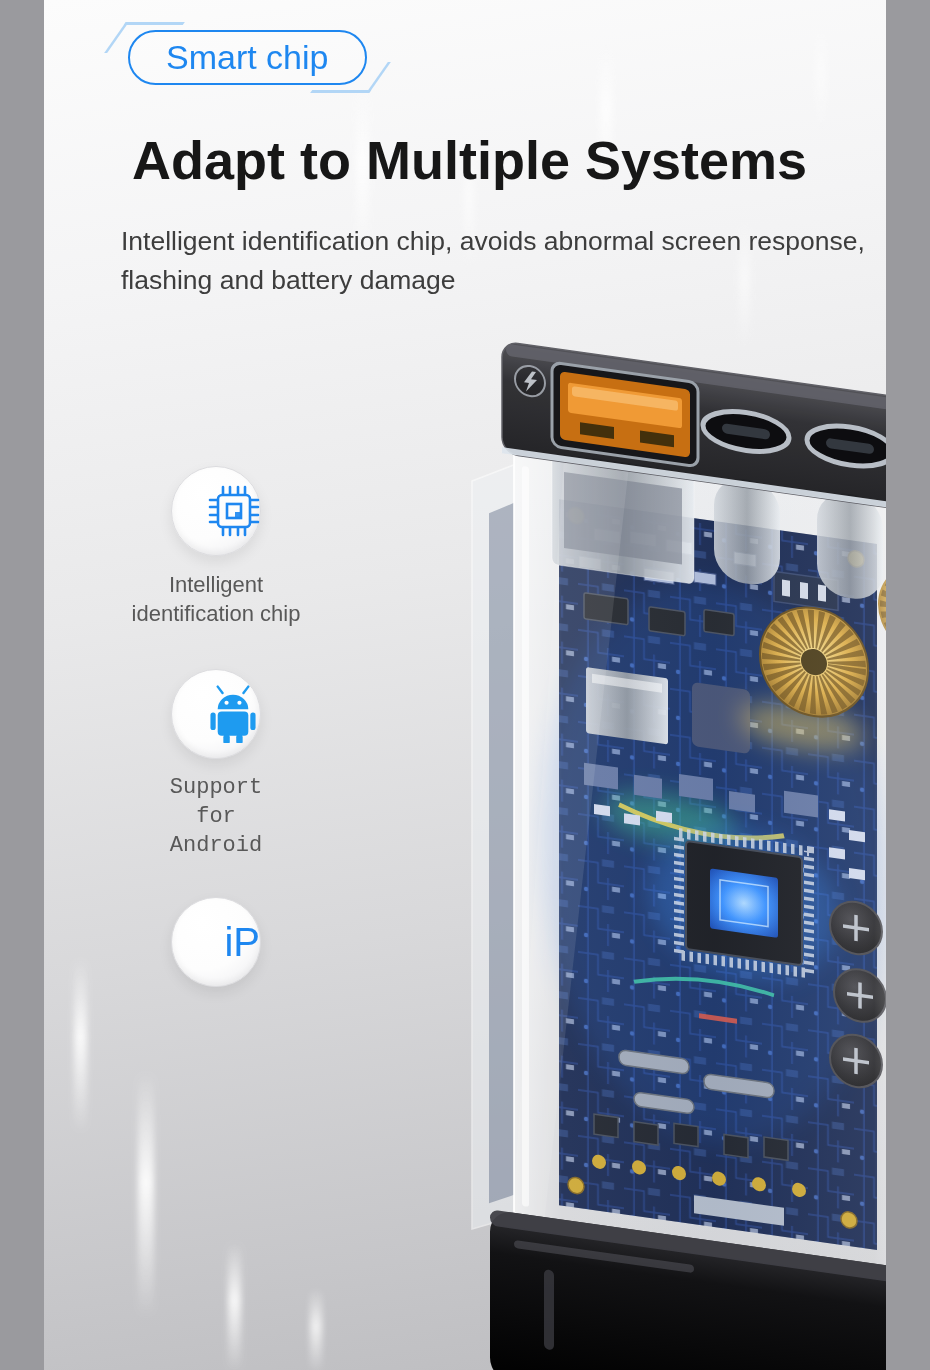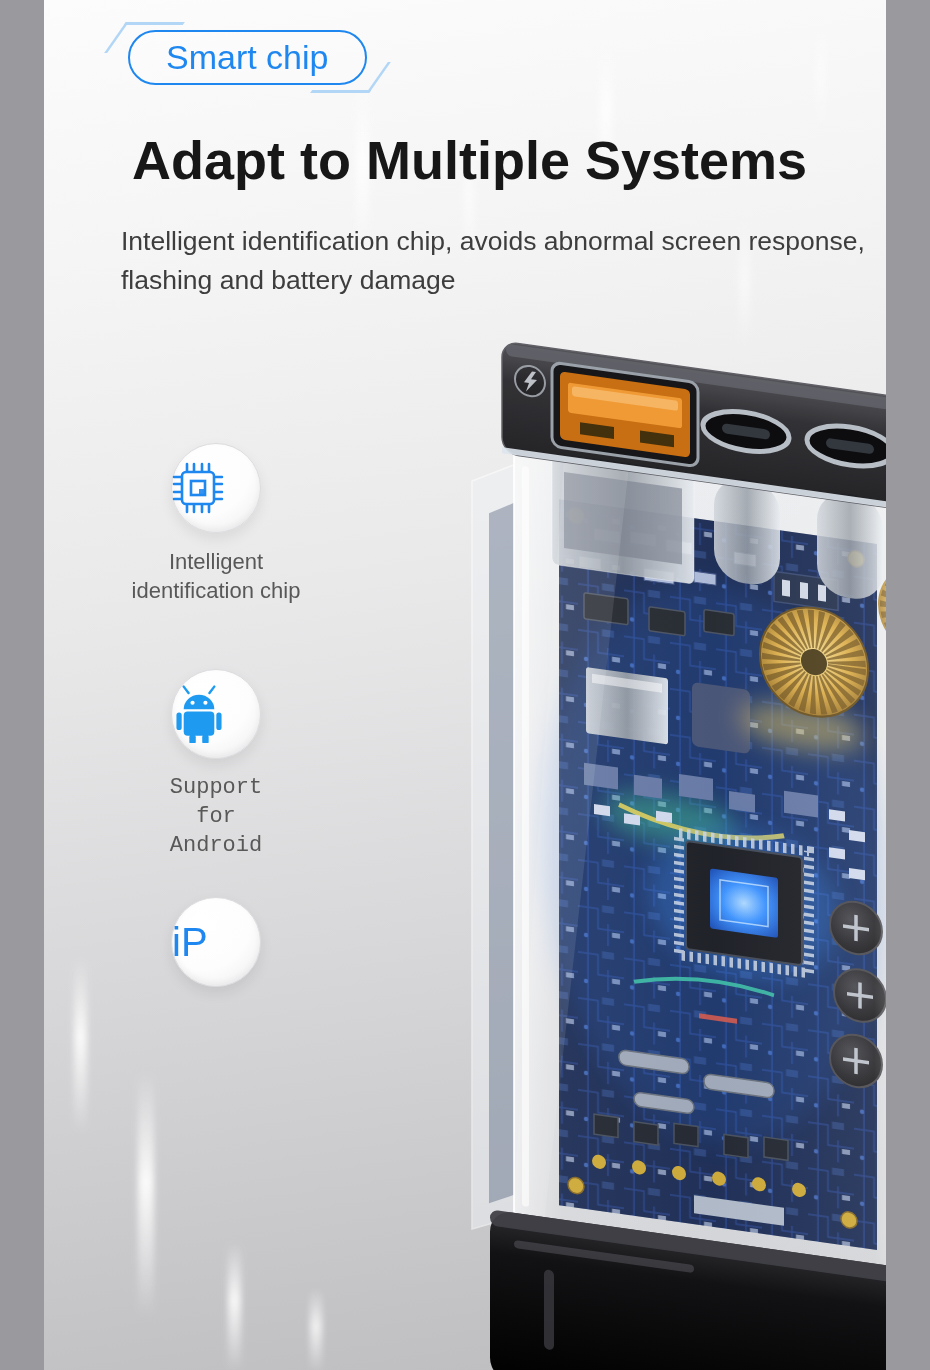--- a/index.html
+++ b/index.html
@@ -49,7 +49,7 @@
 
   
   .feature{position:absolute;text-align:center;z-index:4;}
-  .f1{left:87px;top:443px;width:170px;}
+  .f1{left:87px;top:466px;width:170px;}
   .f2{left:107px;top:669px;width:130px;font-family:Liberation Mono, monospace;}
   .f3{left:107px;top:897px;width:130px;}
   .feature-circle{

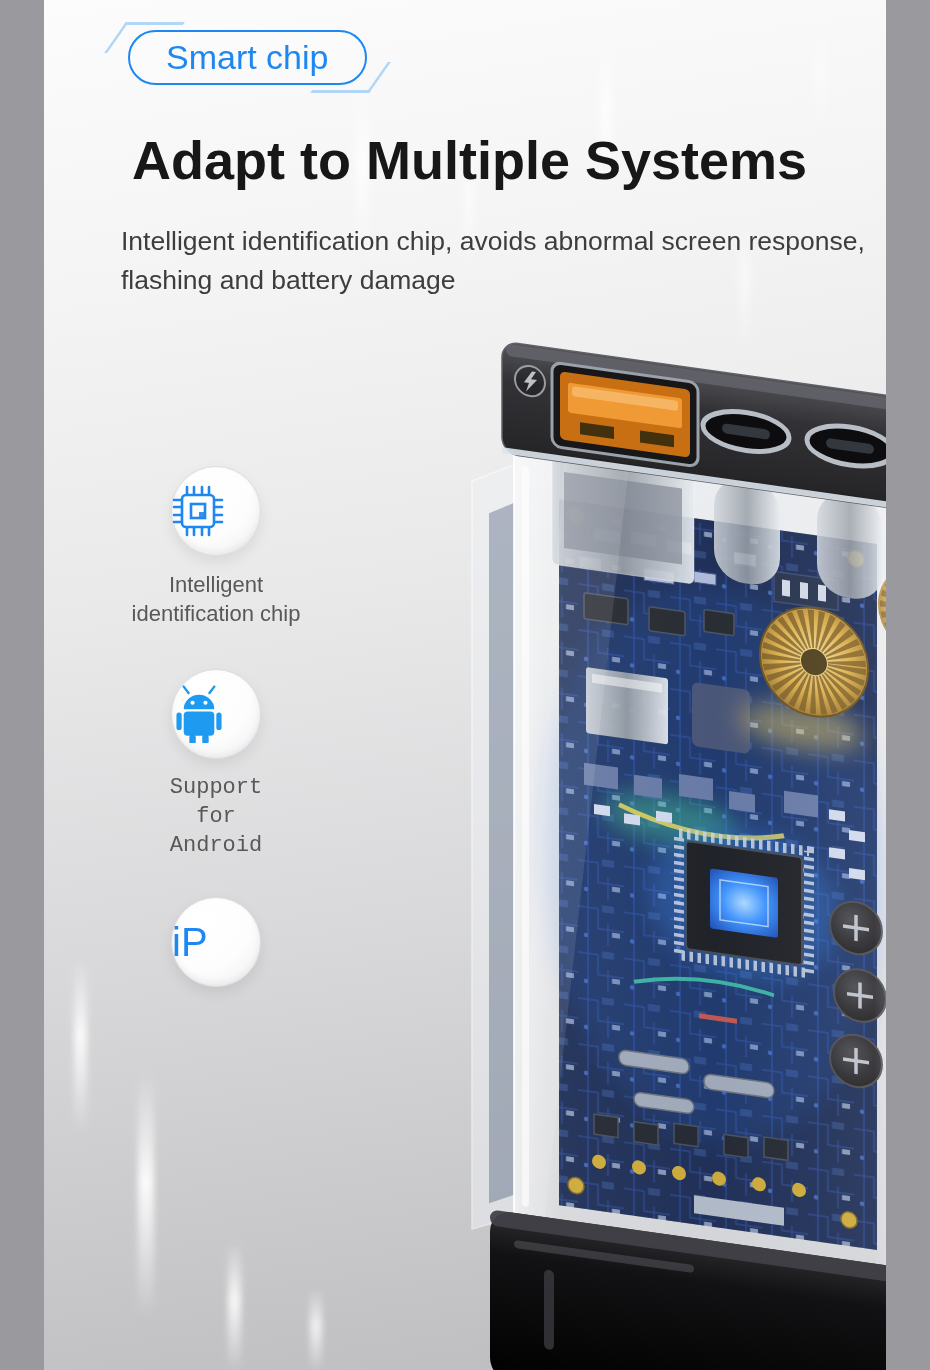--- a/index.html
+++ b/index.html
@@ -57,7 +57,7 @@
     background:radial-gradient(circle at 35% 28%,#ffffff 0%,#fdfdfd 55%,#ececef 100%);
     border:1px solid #dcdcdf;
     box-shadow:0 6px 14px rgba(0,0,0,.08), inset 0 -3px 6px rgba(0,0,0,.05);
-    display:flex;align-items:center;justify-content:flex-start;
+    display:flex;align-items:center;justify-content:flex-end;
   }
   .feature-label{font-size:22px;color:#585858;line-height:1.32;}
   .ip-text{font-size:40px;color:#1e87f0;}

